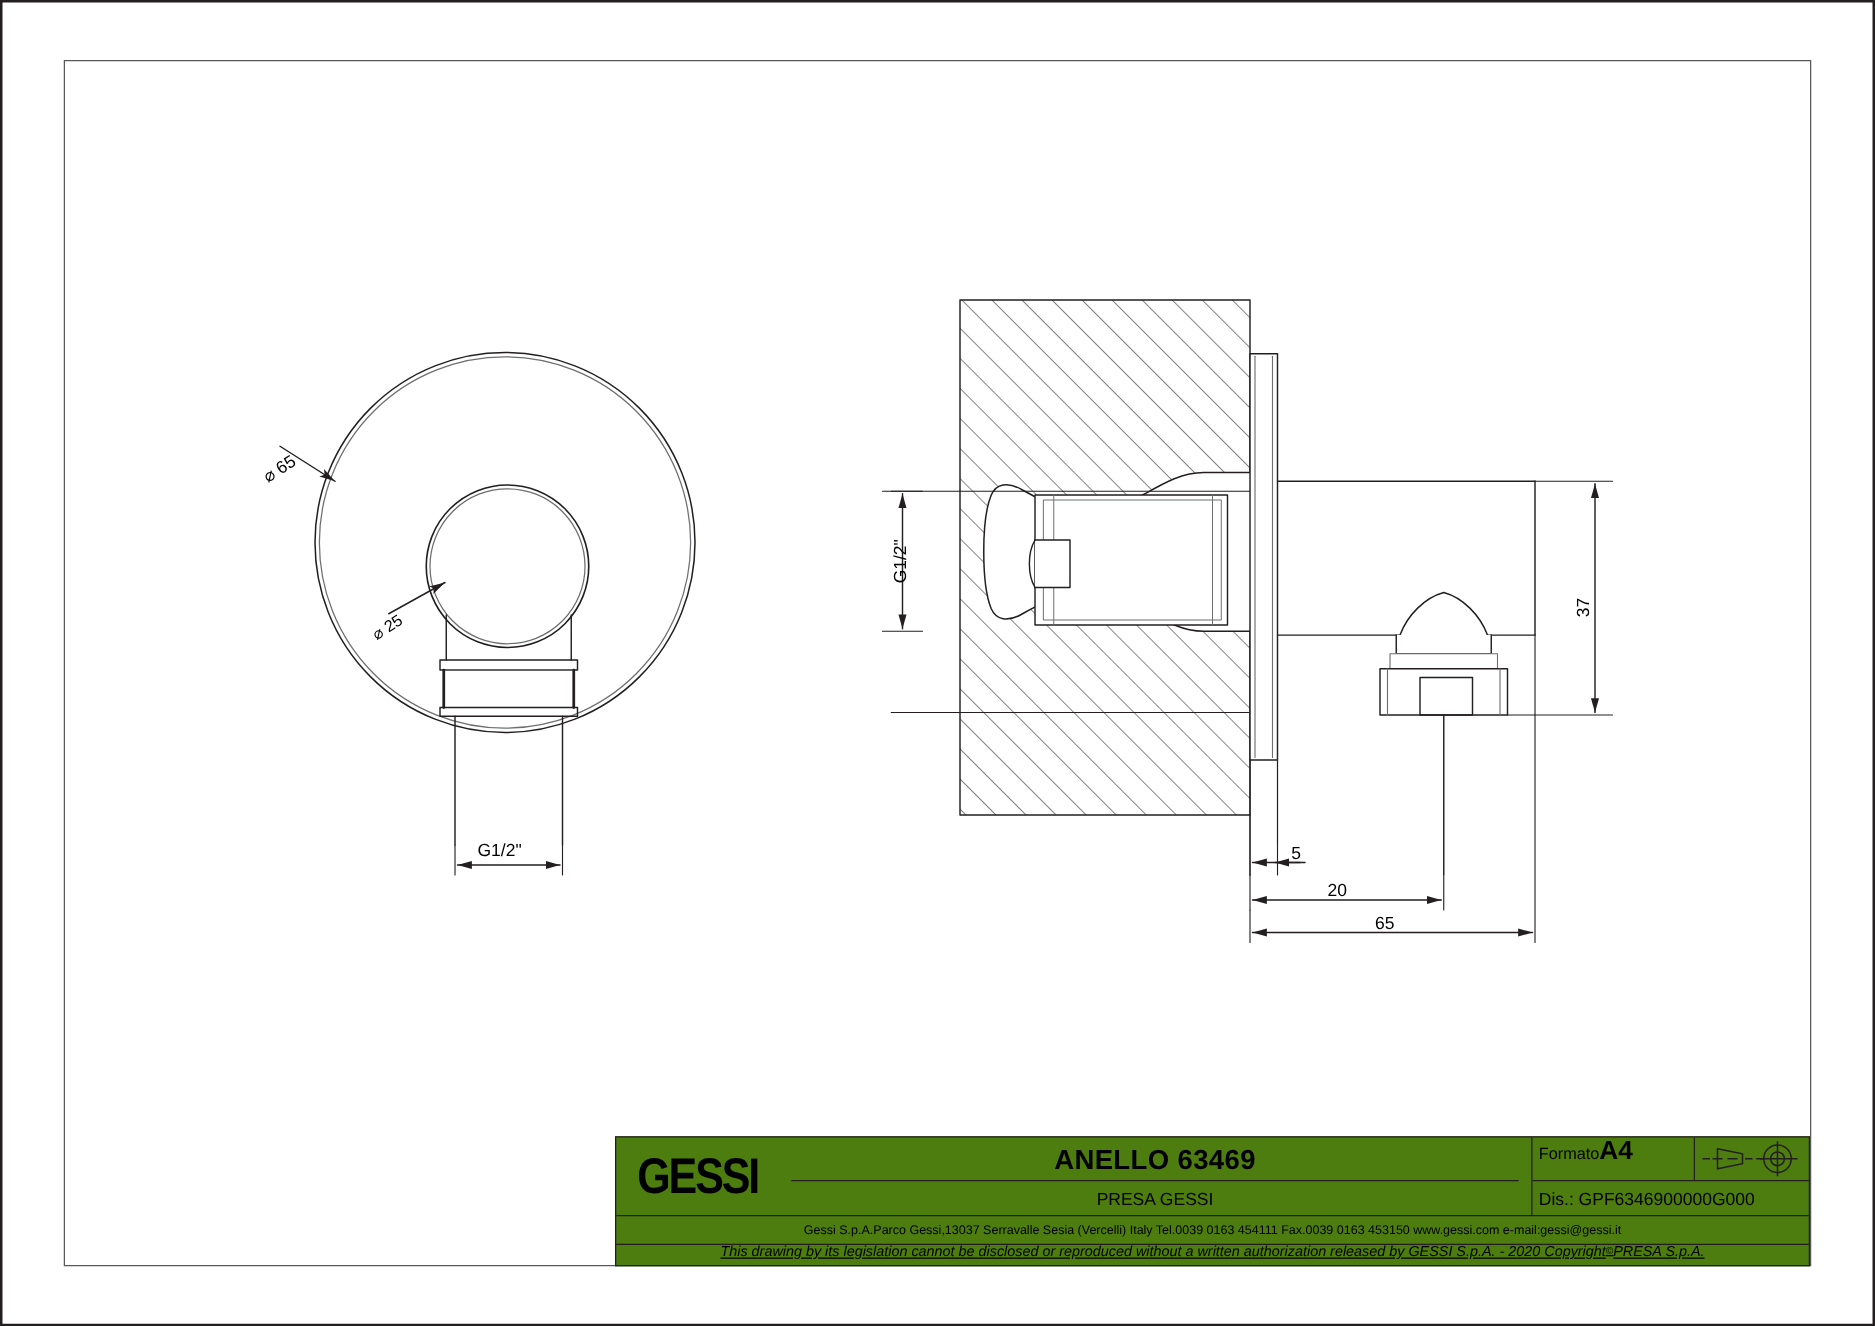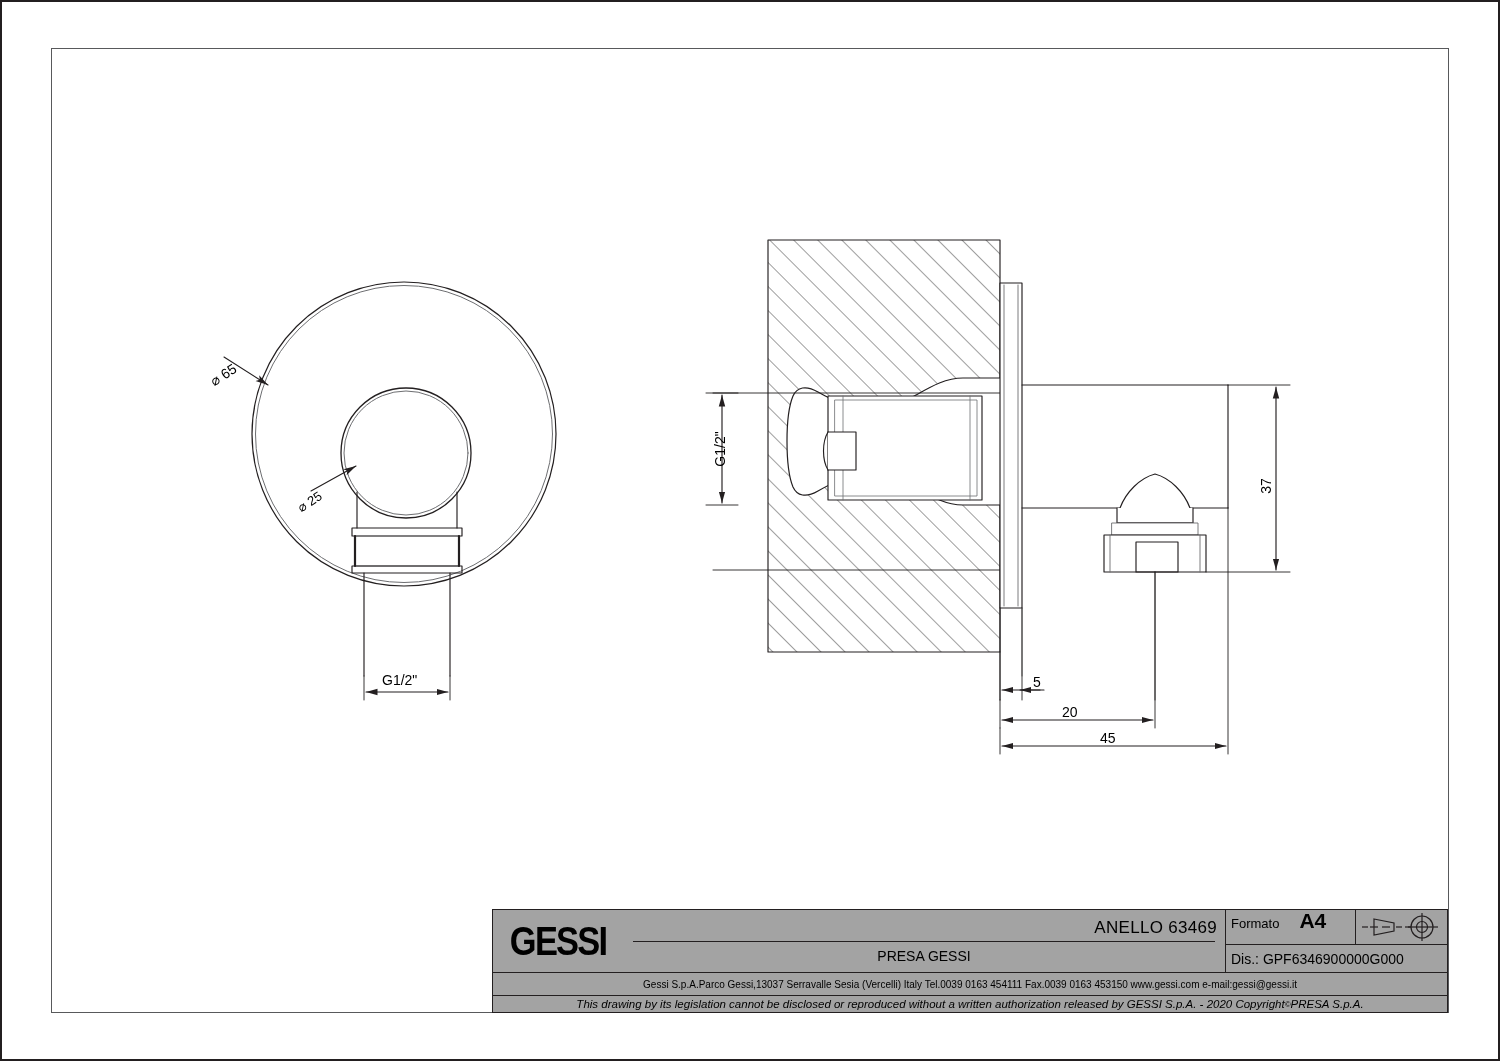--- a/index.html
+++ b/index.html
@@ -364,7 +364,7 @@
 
   <div class="dim" style="left:1062px; top:704px;">20</div>
 
-  <div class="dim" style="left:1100px; top:730px;">45</div>
+  <div class="dim" style="left:1100px; top:730px;">65</div>
 
   <div class="title-block">
 

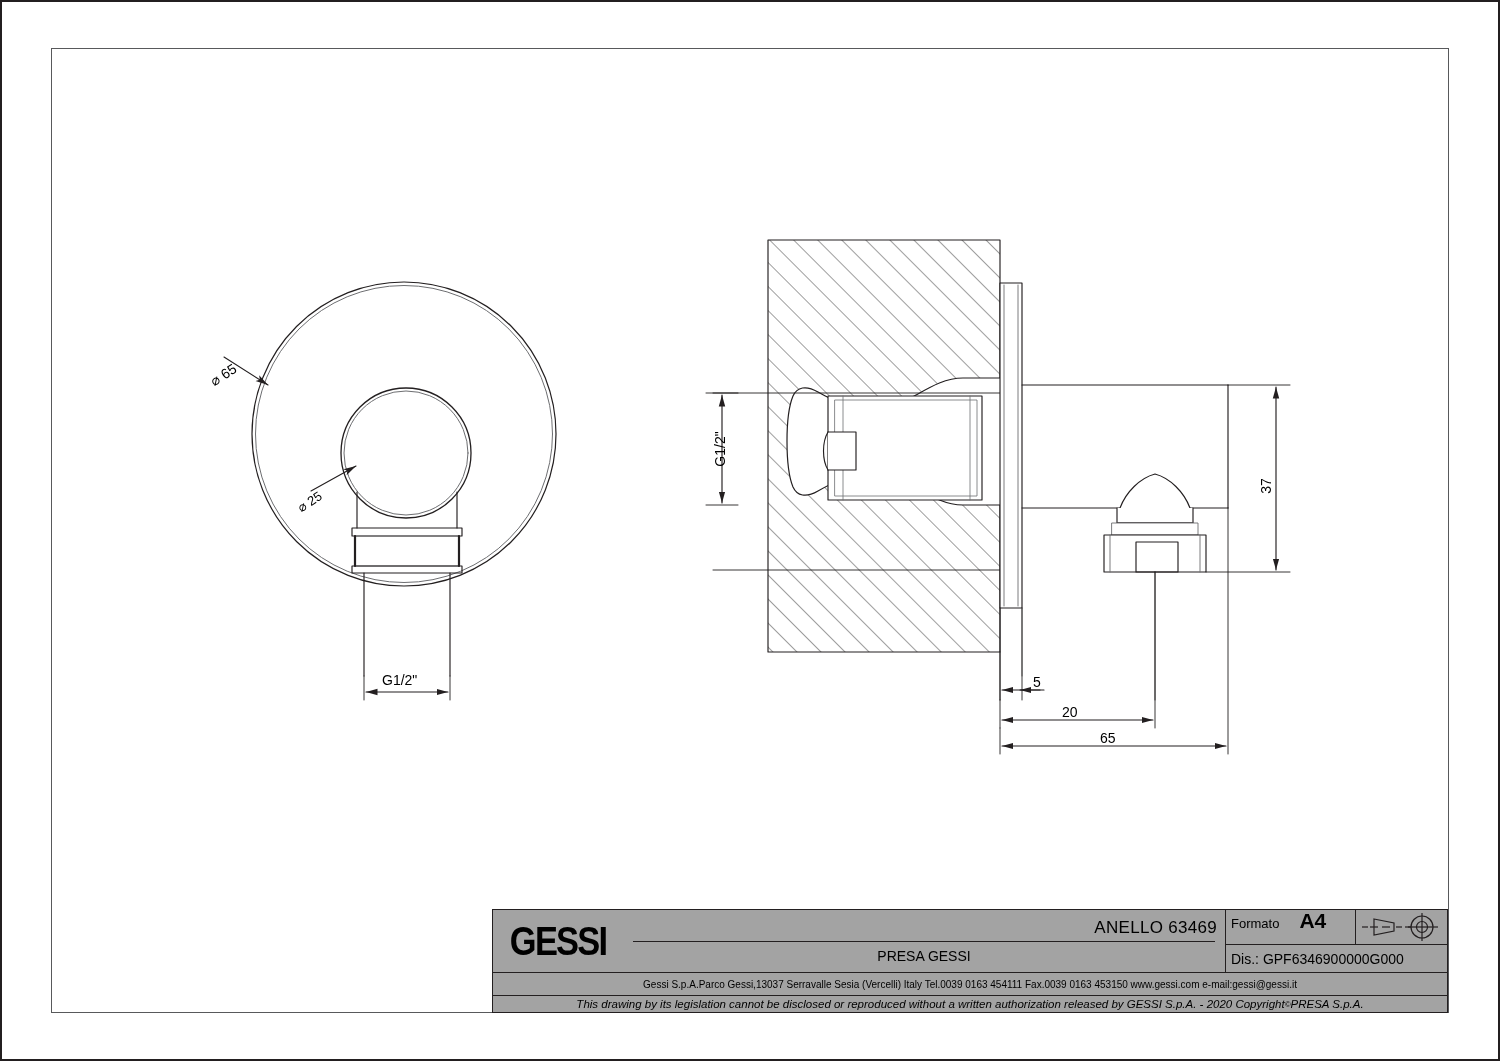--- a/index.html
+++ b/index.html
@@ -54,7 +54,7 @@
     height: 104px;
     box-sizing: border-box;
     border: 1.5px solid #231f20;
-    background: #a3a3a3;
+    background: #4d7c0f;
     display: flex;
     flex-direction: column;
   }

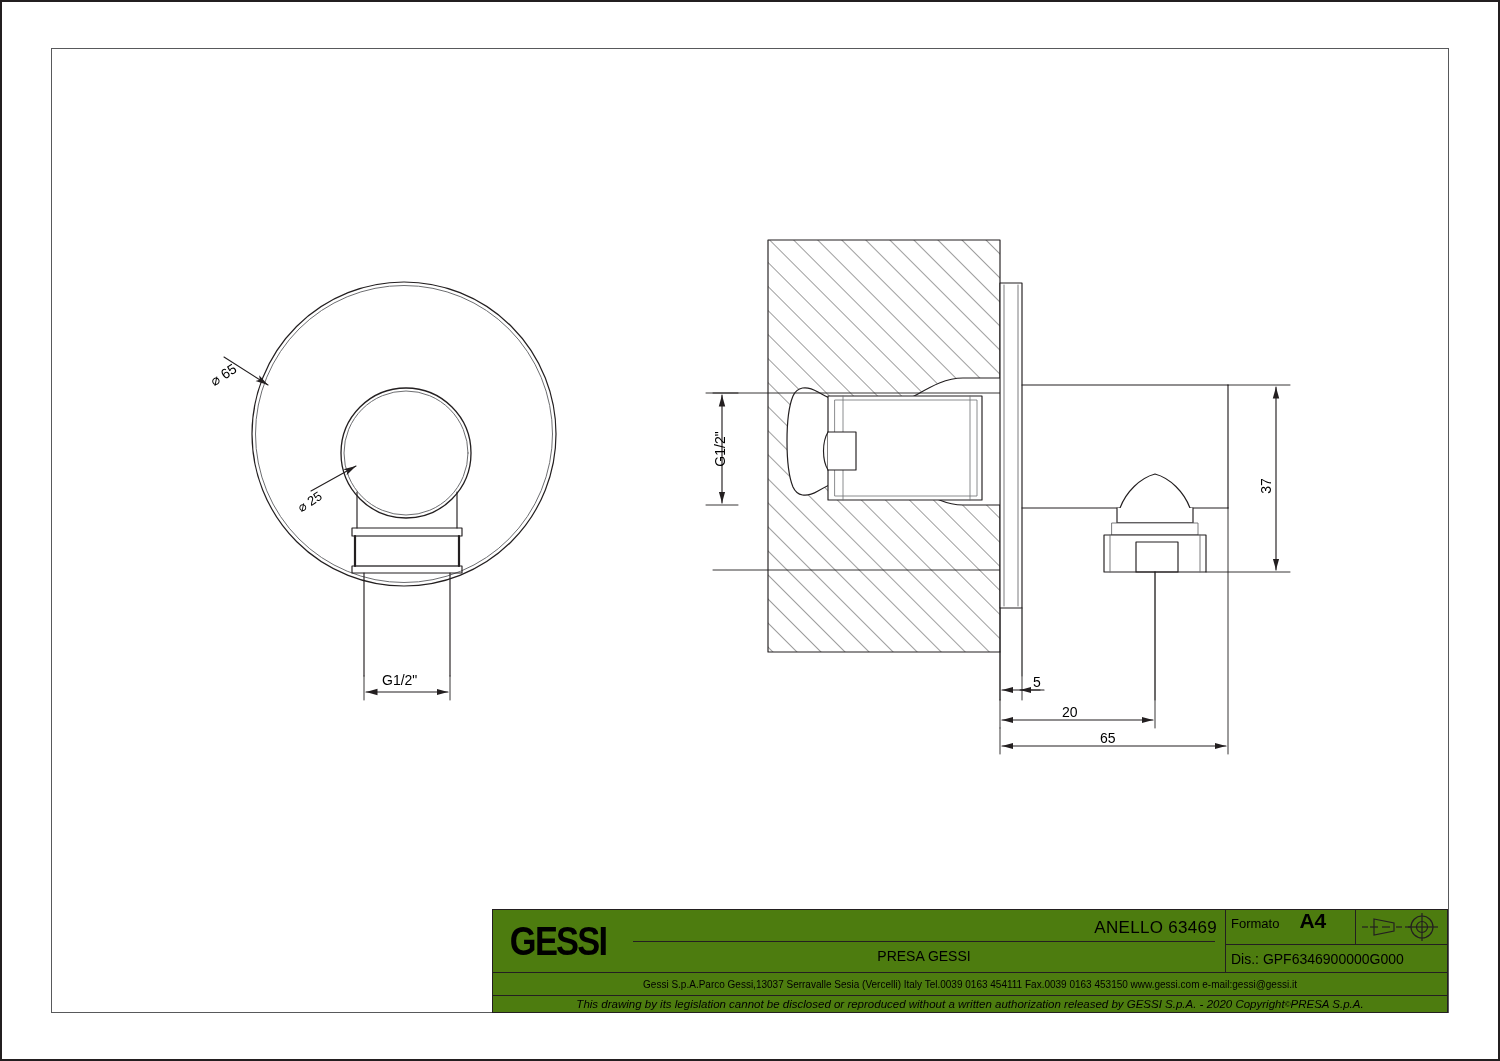--- a/index.html
+++ b/index.html
@@ -89,9 +89,9 @@
     box-sizing: border-box;
   }
   .tb-main-title {
-    text-align: right;
-    font-size: 17px;
-    font-weight: 400;
+    text-align: center;
+    font-size: 22px;
+    font-weight: 700;
     color: #000;
     letter-spacing: 0.3px;
     padding-bottom: 3px;

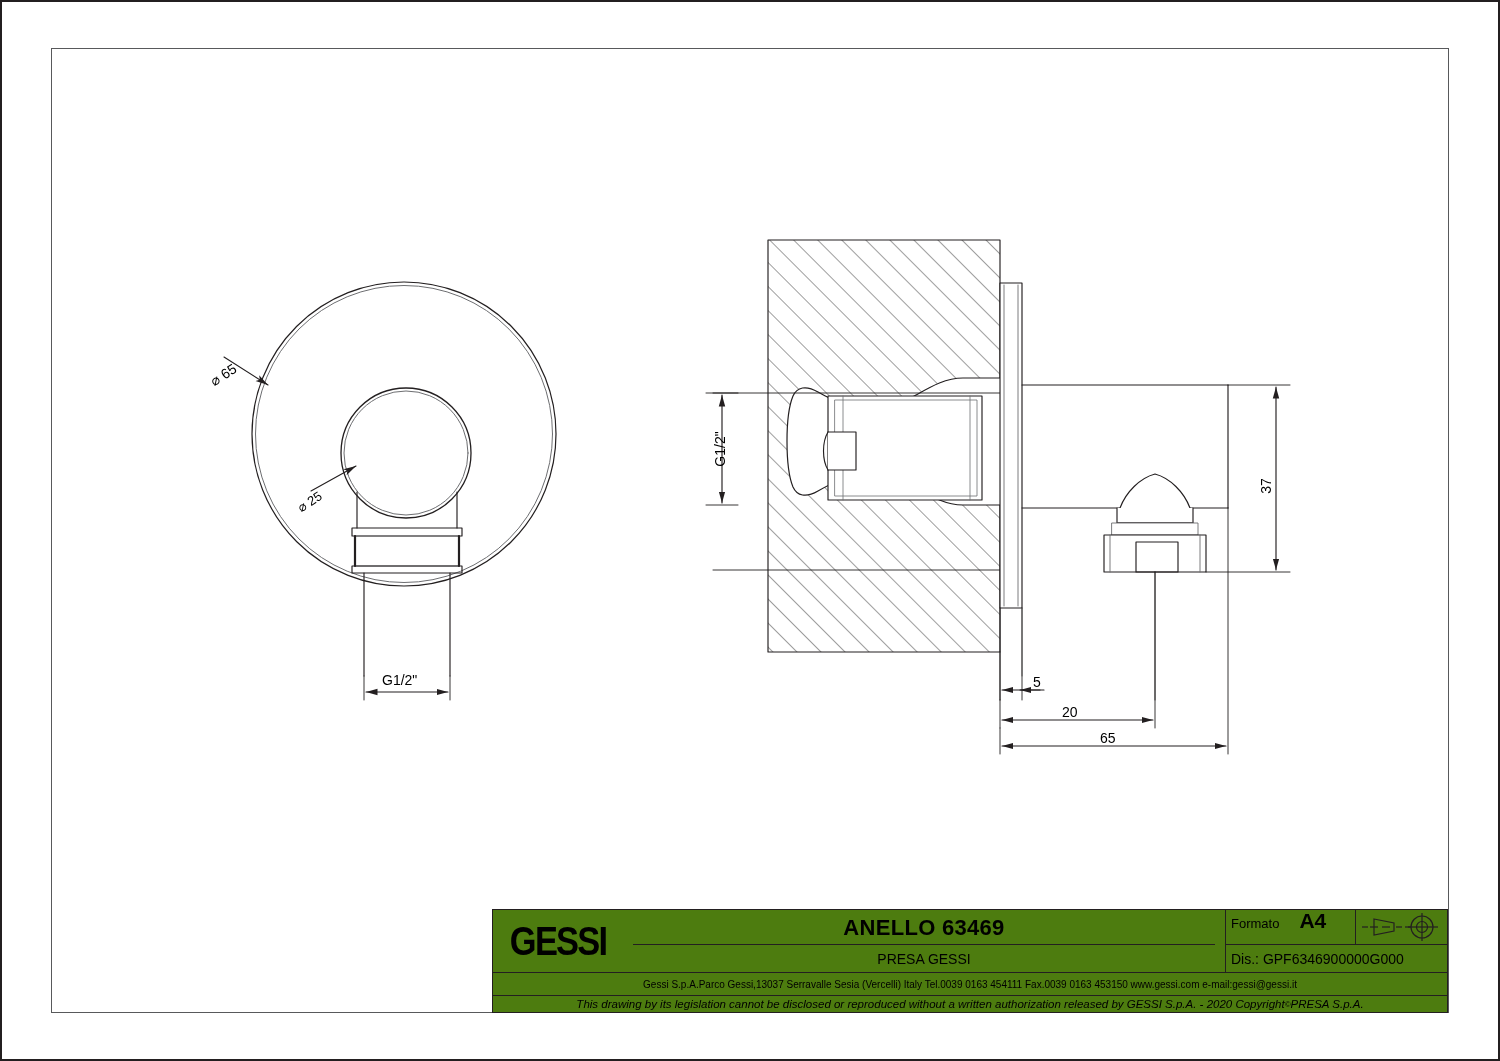--- a/index.html
+++ b/index.html
@@ -123,7 +123,7 @@
     flex: 1;
     display: flex;
     align-items: baseline;
-    gap: 20px;
+    gap: 0;
     padding-left: 5px;
     box-sizing: border-box;
   }

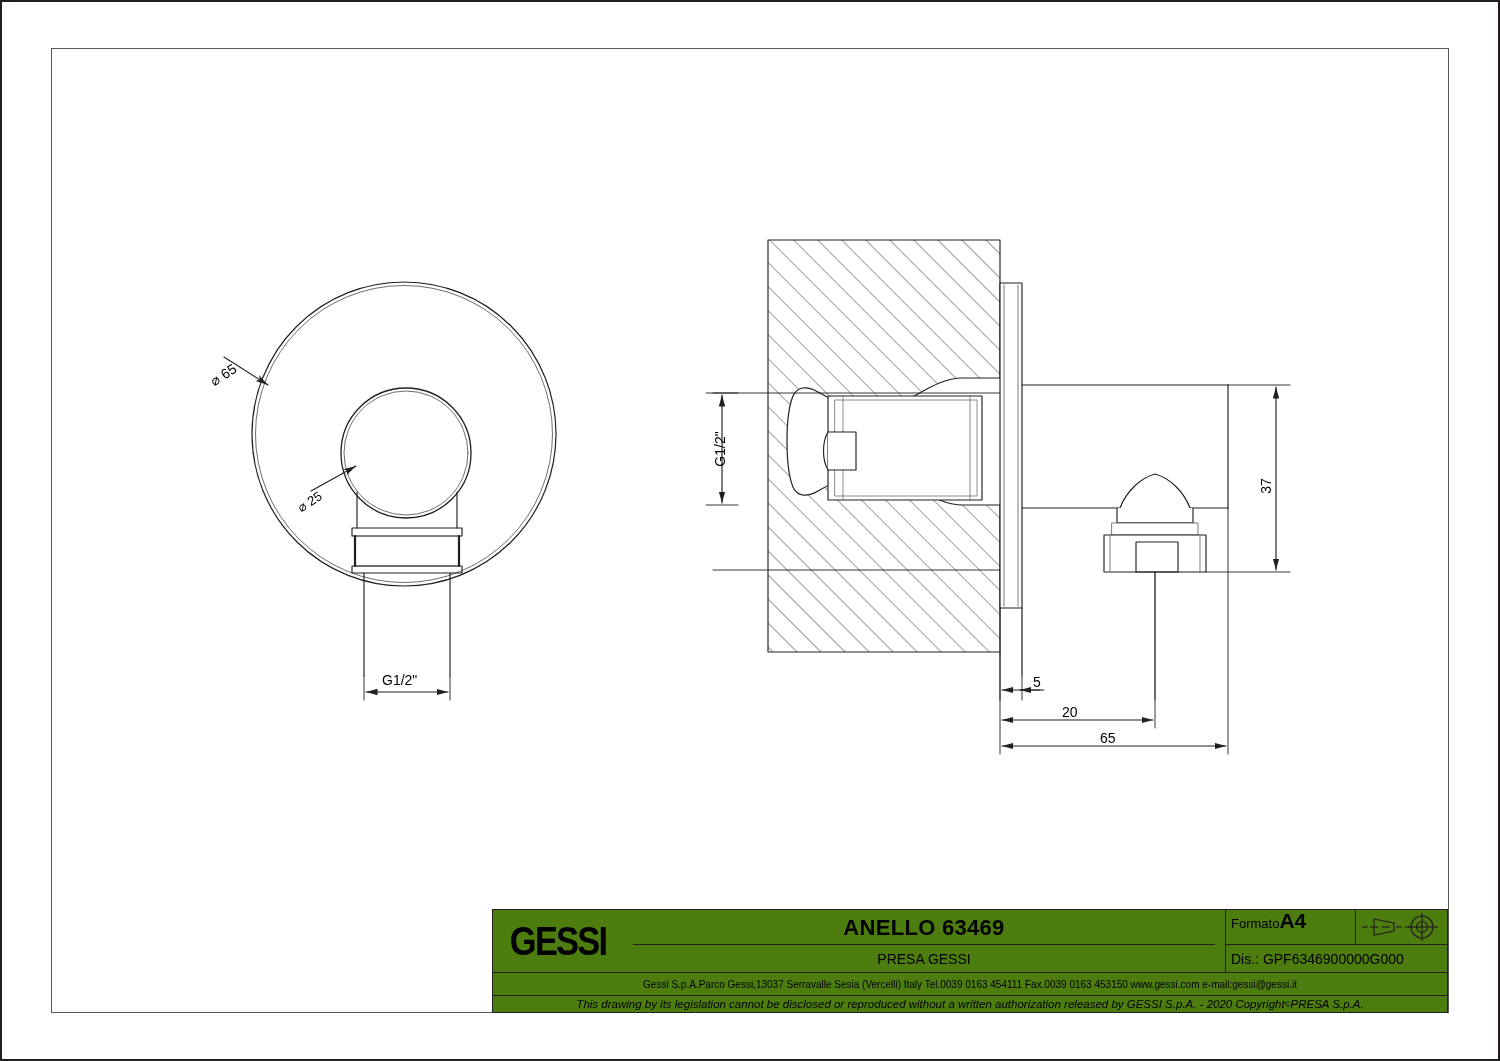--- a/index.html
+++ b/index.html
@@ -168,12 +168,13 @@
   .tb-legal {
     flex: 1;
     display: flex;
-    align-items: center;
+    align-items: flex-start;
     justify-content: center;
     font-size: 11.5px;
     font-style: italic;
     color: #000;
     white-space: nowrap;
+    text-decoration: underline;
   }
   .sup { font-size: 8px; vertical-align: super; }
 

